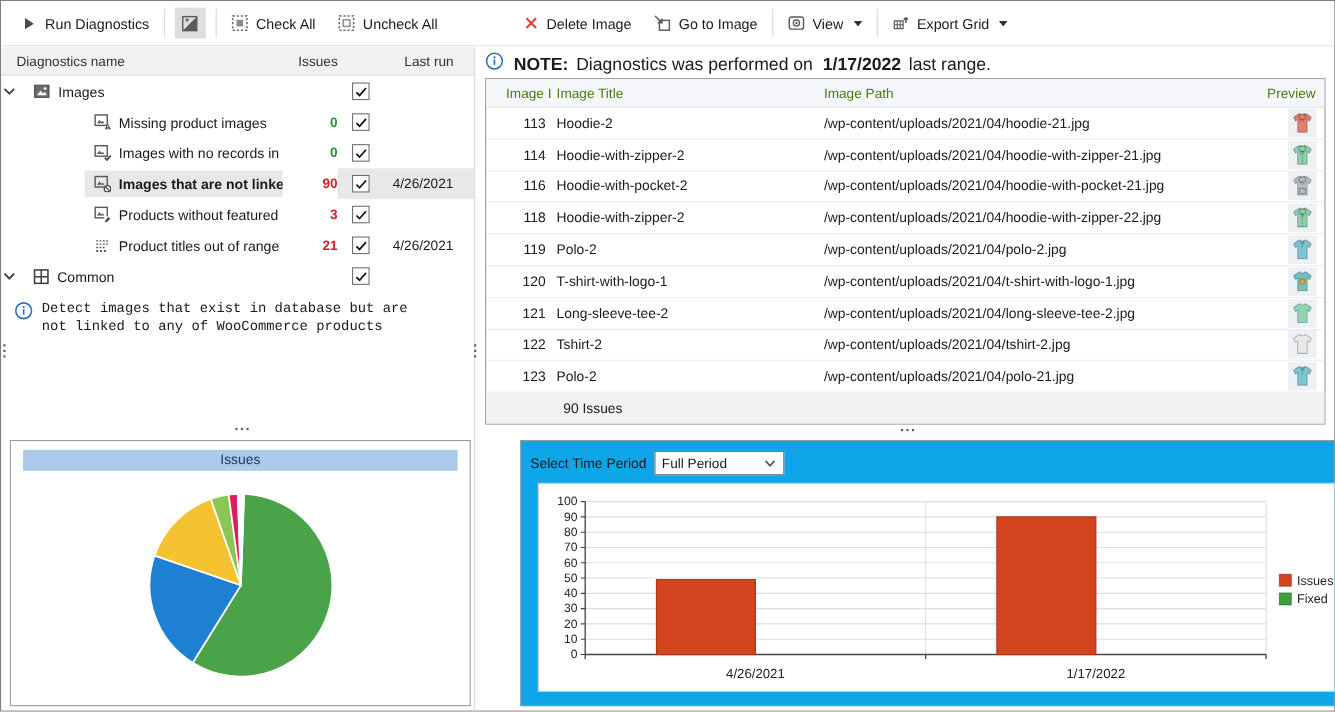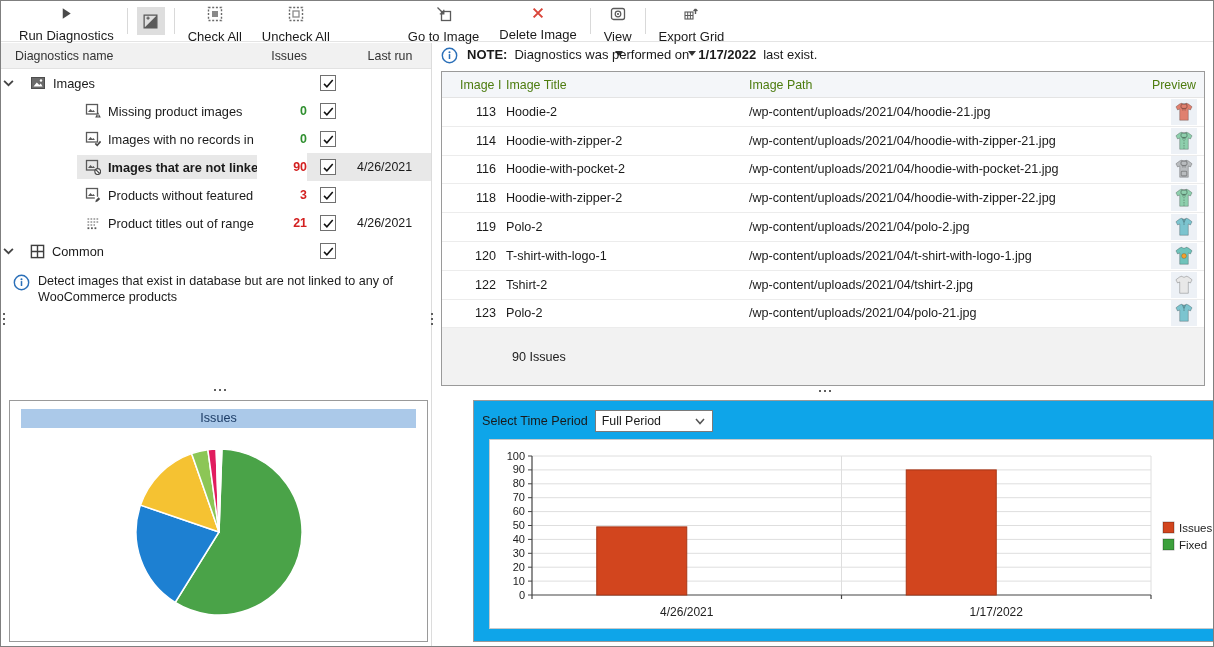--- a/index.html
+++ b/index.html
@@ -9,7 +9,7 @@
 
   
   #toolbar { position:absolute; left:0; top:0; right:0; height:41px; display:flex; align-items:center; padding-left:8px; border-bottom:1px solid #e4e4e4; background:#fff; }
-  .tb-btn { display:flex; align-items:center; gap:7px; padding:0 10px; height:30px; white-space:nowrap; cursor:default;flex-direction:column; }
+  .tb-btn { display:flex; align-items:center; gap:7px; padding:0 10px; height:30px; white-space:nowrap; cursor:default; }
   .tb-sep { width:1px; height:26px; background:#d9d9d9; margin:0 3px; }
   .tb-icon { display:flex; align-items:center; }
   .tb-square { width:28px; height:28px; display:flex; align-items:center; justify-content:center; background:#dedede; margin:0 6px; }

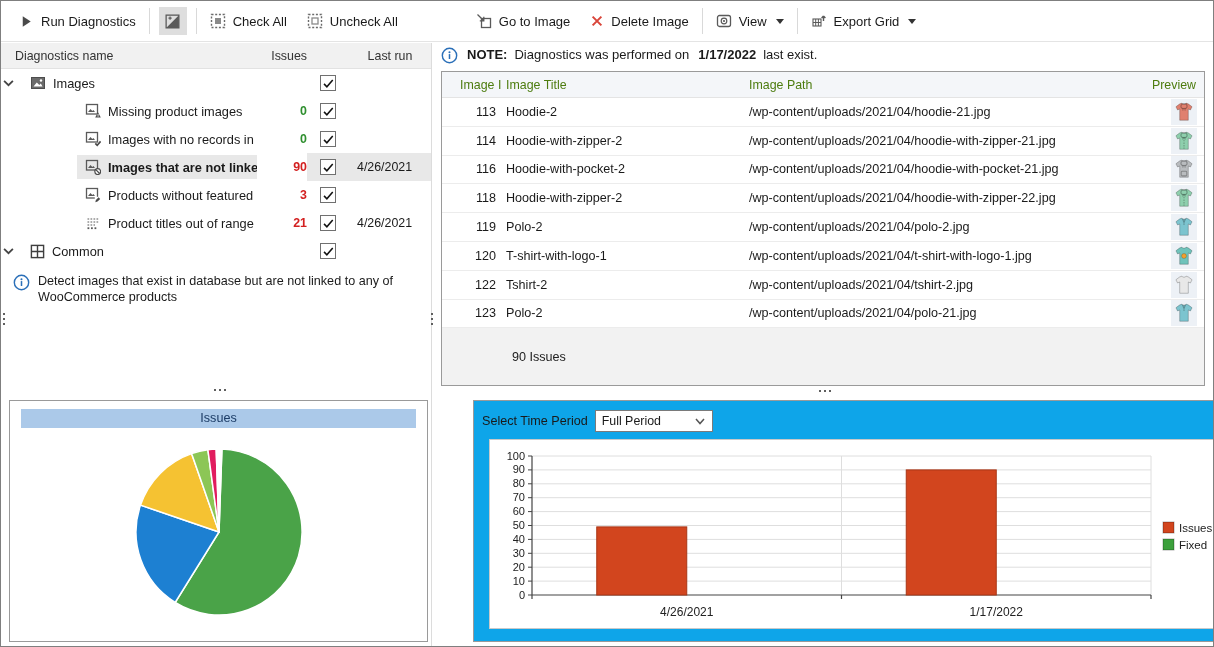--- a/index.html
+++ b/index.html
@@ -122,20 +122,20 @@
     <div class="tb-right">
       <div class="tb-btn">
         <span class="tb-icon">
+            <svg viewBox="0 0 16 16" width="14" height="14">
+              <path d="M3 3 L13 13 M13 3 L3 13" stroke="#d9453a" stroke-width="2.3" fill="none"></path>
+            </svg>
+          </span>
+        <span>Delete Image</span>
+      </div>
+      <div class="tb-btn">
+        <span class="tb-icon">
             <svg viewBox="0 0 16 16" width="16" height="16">
               <rect x="5.5" y="5.5" width="9" height="9" fill="none" stroke="#5a5a5a" stroke-width="1.3"></rect>
               <path d="M1.5 1.5 L7.8 7.8 M7.8 3.8 V7.8 H3.8" fill="none" stroke="#5a5a5a" stroke-width="1.3"></path>
             </svg>
           </span>
         <span>Go to Image</span>
-      </div>
-      <div class="tb-btn">
-        <span class="tb-icon">
-            <svg viewBox="0 0 16 16" width="14" height="14">
-              <path d="M3 3 L13 13 M13 3 L3 13" stroke="#d9453a" stroke-width="2.3" fill="none"></path>
-            </svg>
-          </span>
-        <span>Delete Image</span>
       </div>
       <div class="tb-sep"></div>
       <div class="tb-btn">

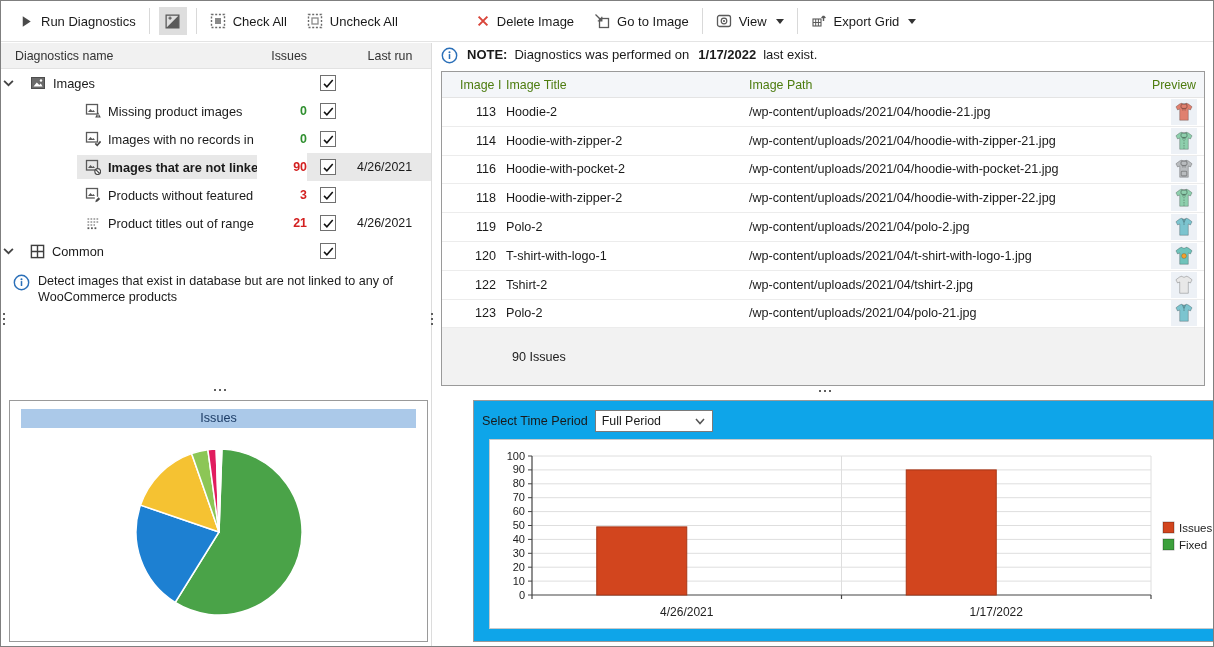--- a/index.html
+++ b/index.html
@@ -52,7 +52,7 @@
 
   
   #right-col { position:absolute; left:432px; top:42px; right:0; bottom:0; }
-  #note-bar { position:absolute; left:8px; top:4px; height:22px; display:flex; align-items:flex-start; gap:7px; font-size:13px; }
+  #note-bar { position:absolute; left:8px; top:4px; height:22px; display:flex; align-items:flex-end; gap:7px; font-size:16px; }
   #note-bar b { font-weight:bold; }
   #note-bar span { margin-right:2px; }
 

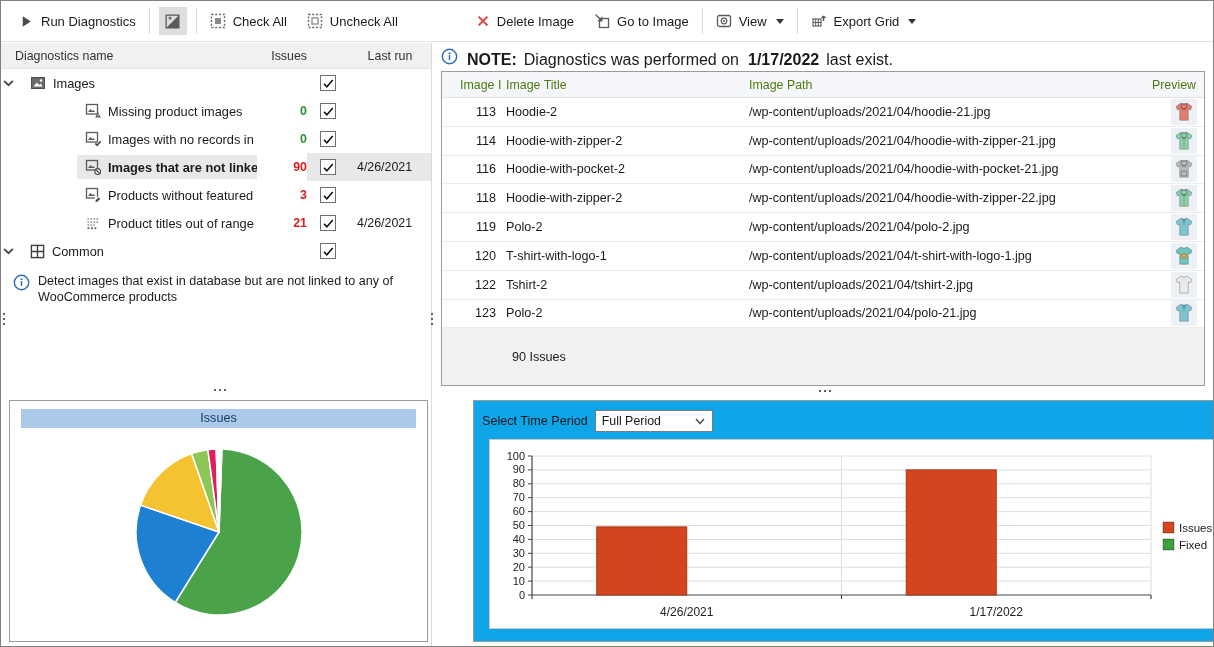--- a/index.html
+++ b/index.html
@@ -388,7 +388,7 @@
       <b>NOTE:</b>
       <span>Diagnostics was performed on</span>
       <b>1/17/2022</b>
-      <span>last exist.</span>
+      <span>last range.</span>
     </div>
 
     <div id="image-table">

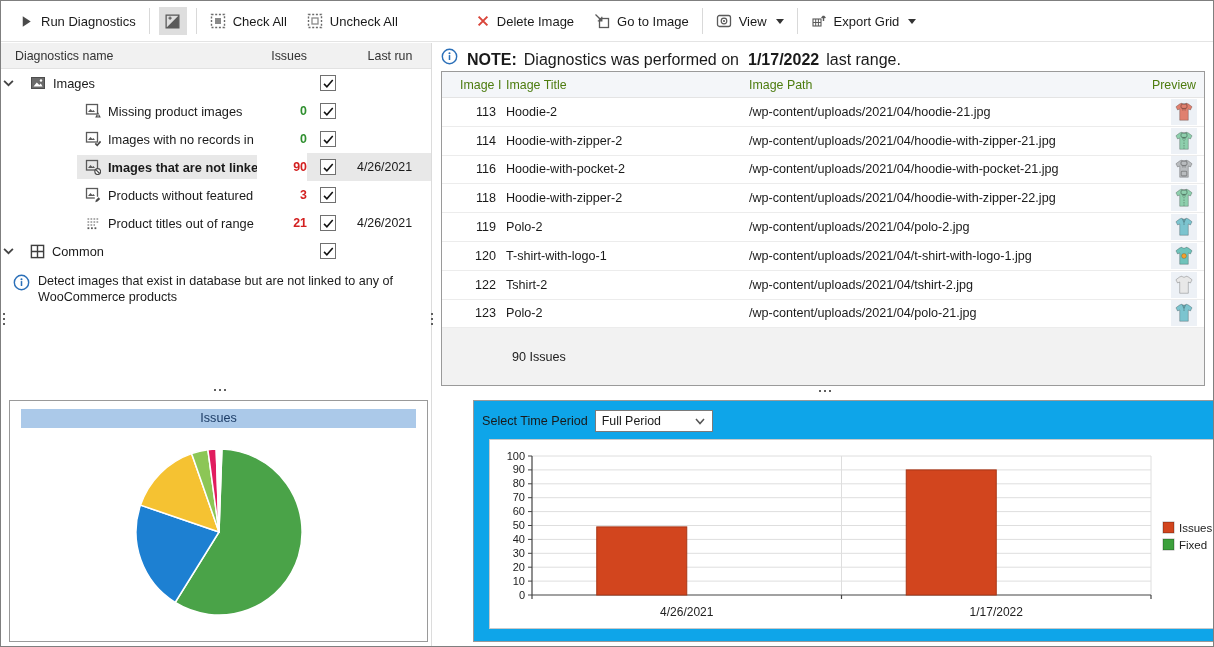--- a/index.html
+++ b/index.html
@@ -38,7 +38,7 @@
   .cb { width:16px; height:16px; border:1px solid #707070; background:#fff; display:flex; align-items:center; justify-content:center; }
   #tree-info { display:flex; gap:8px; padding:8px 14px 0 12px; font-size:12.6px; line-height:1.3; align-items:flex-start; }
   #tree-info .ico { flex:0 0 auto; margin-top:1px; }
-  #tree-info .txt { max-width:360px; }
+  #tree-info .txt { max-width:360px;font-family:Liberation Mono, monospace; }
 
   
   .grip-v { position:absolute; display:flex; flex-direction:column; gap:3px; }

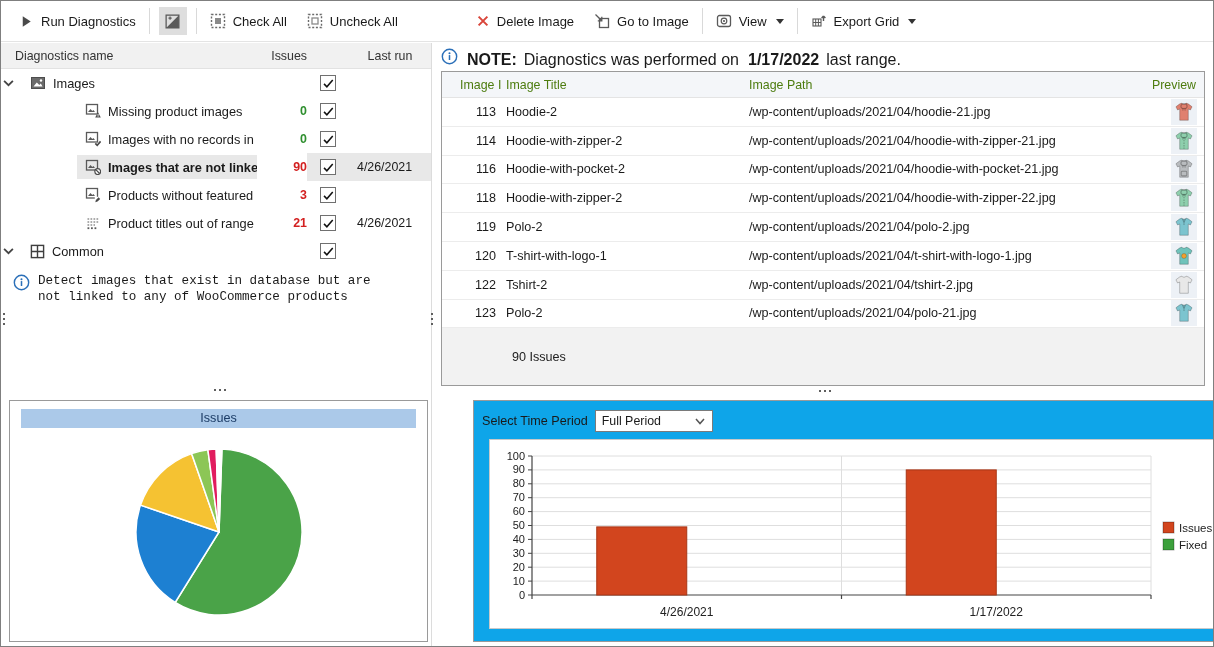--- a/index.html
+++ b/index.html
@@ -486,6 +486,18 @@
             </div>
           </div>
           <div class="tr tab-grid">
+            <div class="c-id">121</div>
+            <div class="c-title">Long-sleeve-tee-2</div>
+            <div class="c-path">/wp-content/uploads/2021/04/long-sleeve-tee-2.jpg</div>
+            <div class="c-prev">
+              <span class="thumb">
+                <svg viewBox="0 0 24 24" width="22" height="22">
+                  <path d="M7 3.4 L9.6 2.3 C9.8 3.9 14.2 3.9 14.4 2.3 L17 3.4 L20.8 6.3 L19 9.8 L16.7 8.7 L16.7 21 L7.3 21 L7.3 8.7 L5 9.8 L3.2 6.3 Z" fill="#8fd6b4" stroke="rgba(0,0,0,0.25)" stroke-width="1"></path>
+                </svg>
+              </span>
+            </div>
+          </div>
+          <div class="tr tab-grid">
             <div class="c-id">122</div>
             <div class="c-title">Tshirt-2</div>
             <div class="c-path">/wp-content/uploads/2021/04/tshirt-2.jpg</div>

